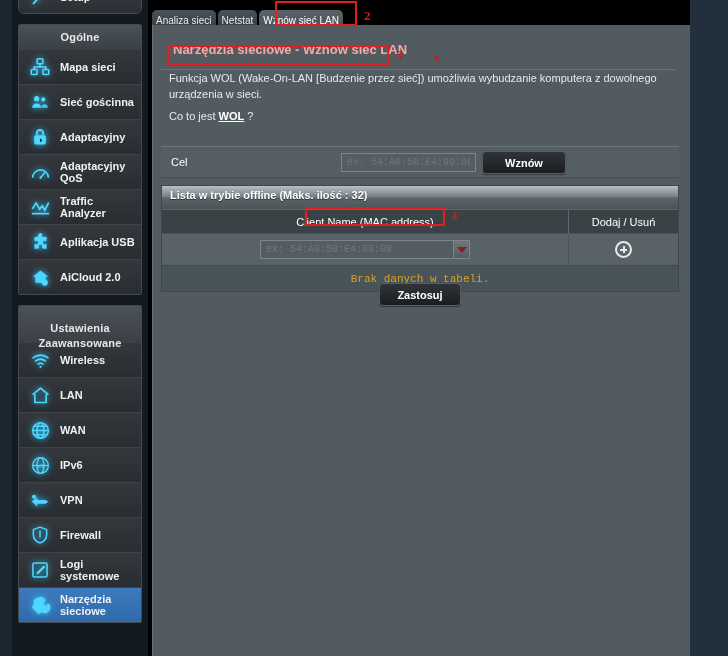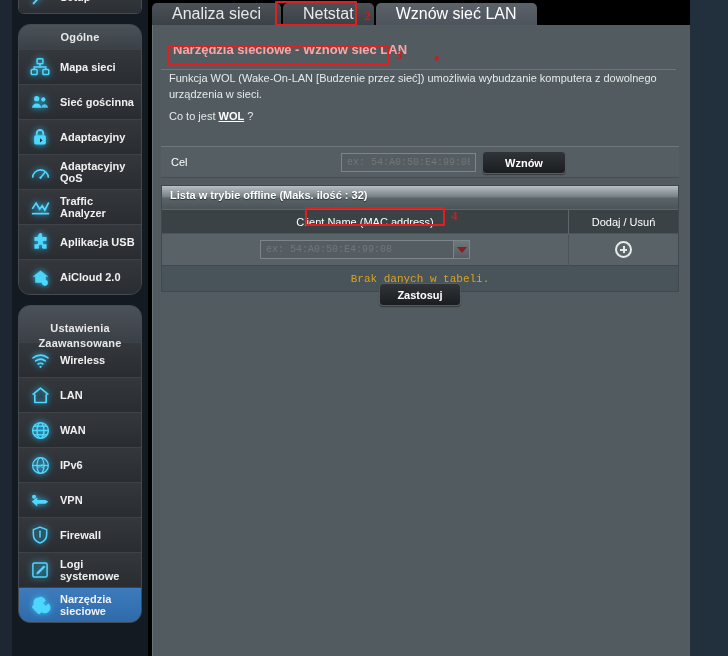--- a/index.html
+++ b/index.html
@@ -86,9 +86,9 @@
     display: flex; align-items: flex-end; gap: 2px;
   }
   .tab {
-    height: 22px; line-height: 22px;
-    padding: 0 20px;
-    font-size: 16px; color: #e9e9e9;
+    height: 15px; line-height: 22px;
+    padding: 0 4px;
+    font-size: 10px; color: #e9e9e9;
     background: linear-gradient(180deg,#4a5158 0%,#3b4146 100%);
     border-radius: 5px 5px 0 0;
     cursor: pointer; white-space: nowrap;

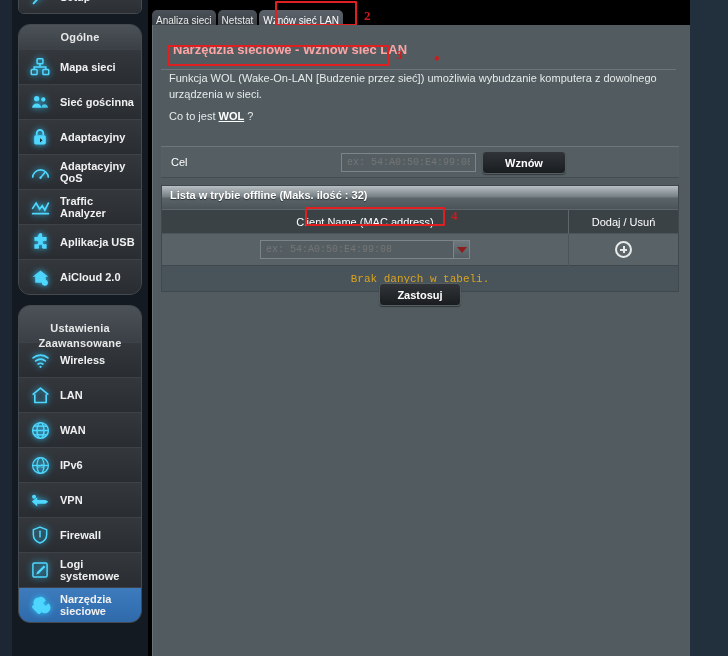--- a/index.html
+++ b/index.html
@@ -32,7 +32,7 @@
   }
   .menu-block {
     margin: 0 6px 10px 6px;
-    border-radius: 12px;
+    border-radius: 2px;
     overflow: hidden;
     background: #2e3136;
     border: 1px solid #454a50;

